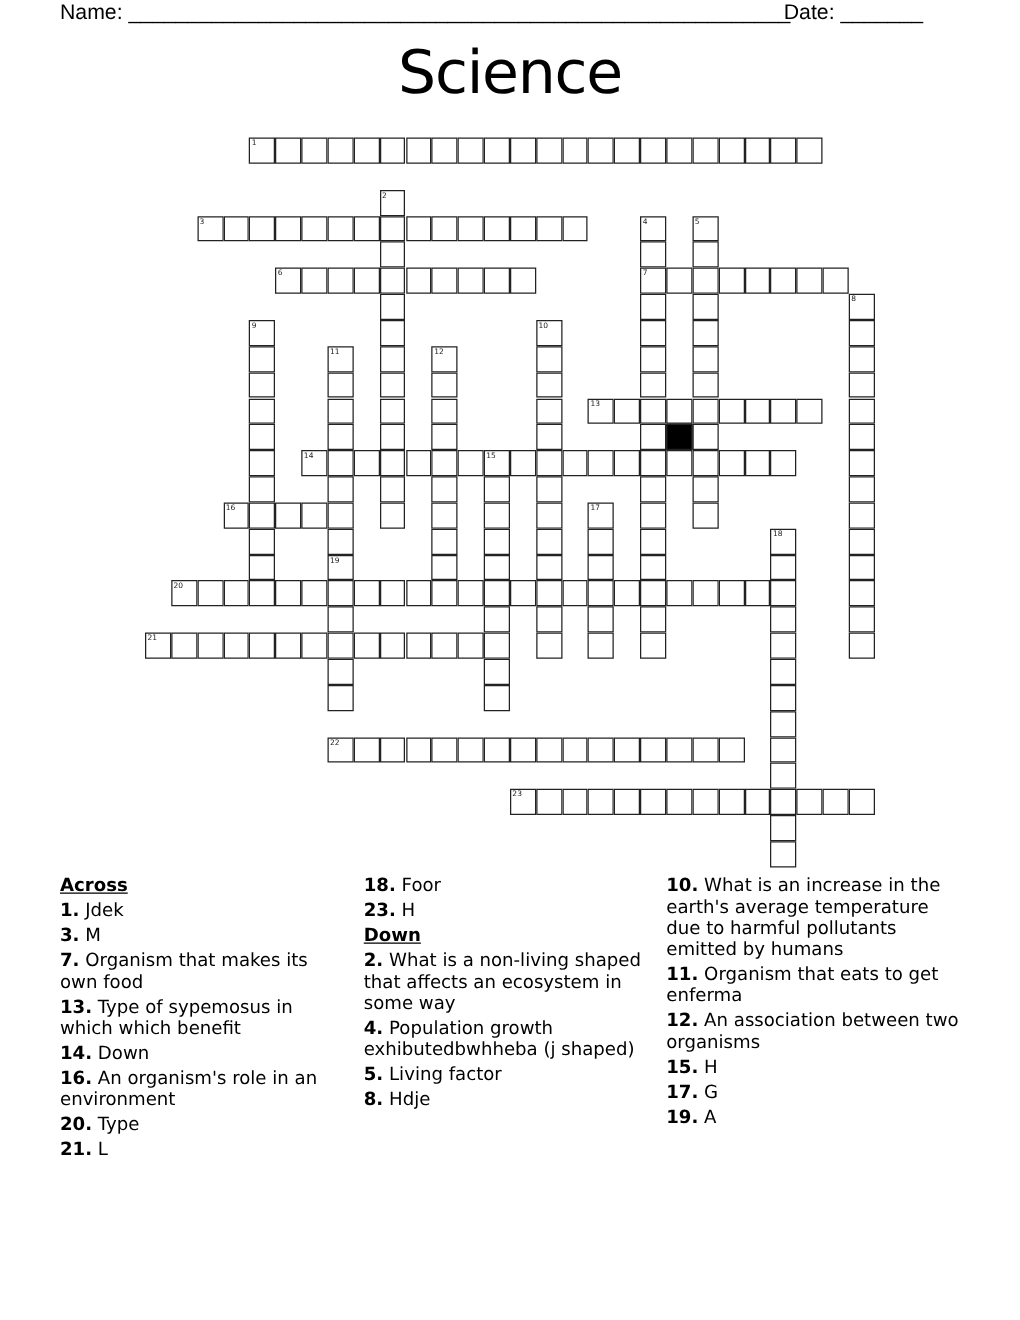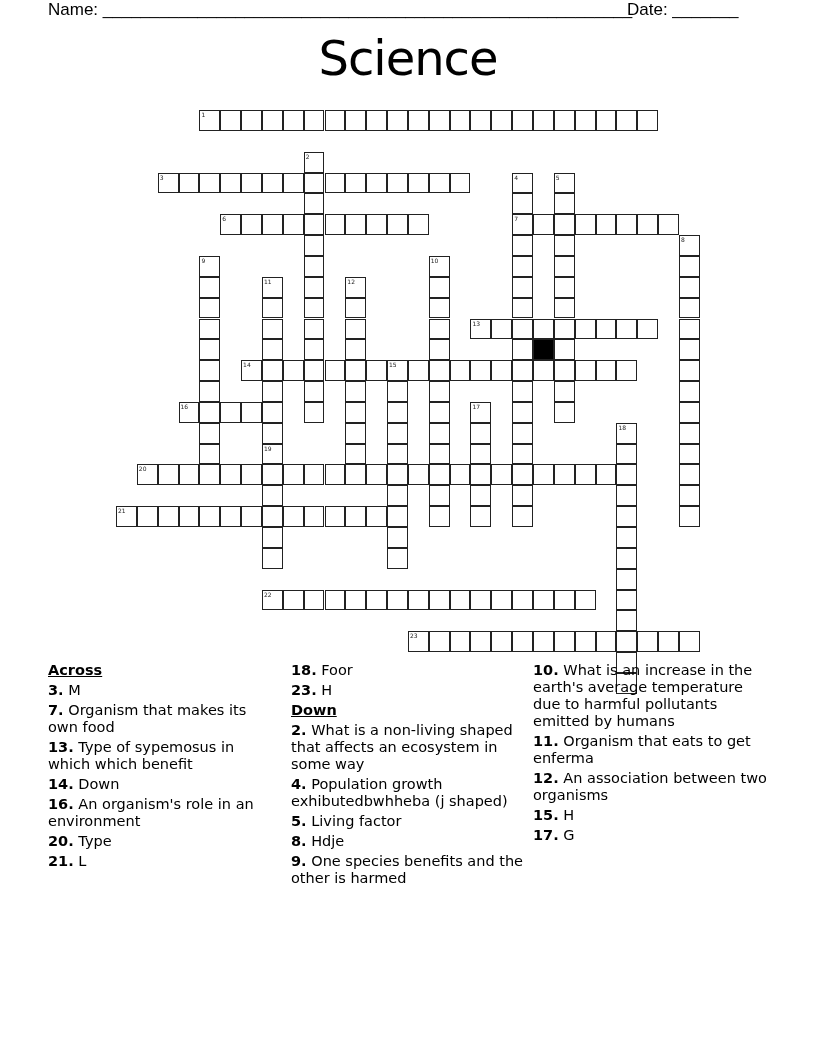--- a/index.html
+++ b/index.html
@@ -11,7 +11,7 @@
   .cell { position: absolute; width: 20.85px; height: 20.85px; box-sizing: border-box; border: 1.5px solid #222; background: #fff; }
   .cell.black { background: #000; }
   .num { position: absolute; left: 1px; top: 0px; font-size: 6px; line-height: 7px; color: #222; font-family: "DejaVu Sans", sans-serif; }
-  .clues { position: absolute; top: 662px; font-family: "DejaVu Sans", sans-serif; font-size: 14.5px; line-height: 17px; }
+  .clues { position: absolute; top: 701px; font-family: "DejaVu Sans", sans-serif; font-size: 14.5px; line-height: 17px; }
   .col1 { left: 48px; width: 230px; }
   .col2 { left: 291px; width: 240px; }
   .col3 { left: 533px; width: 235px; }

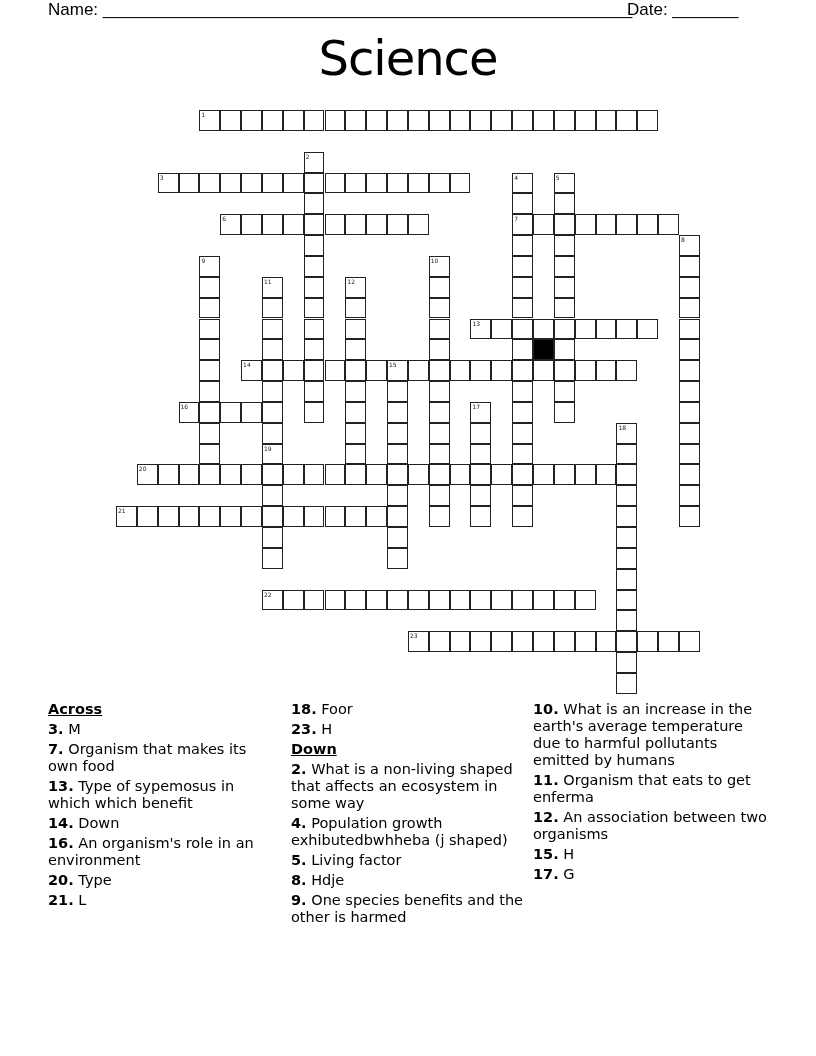--- a/index.html
+++ b/index.html
@@ -341,6 +341,7 @@
 
 <div class="clues col1">
   <div class="sec">Across</div>
+  <div class="clue"><b>1.</b> <span>Jdek</span></div>
   <div class="clue"><b>3.</b> <span>M</span></div>
   <div class="clue"><b>7.</b> <span>Organism that makes its own food</span></div>
   <div class="clue"><b>13.</b> <span>Type of sypemosus in which which benefit</span></div>

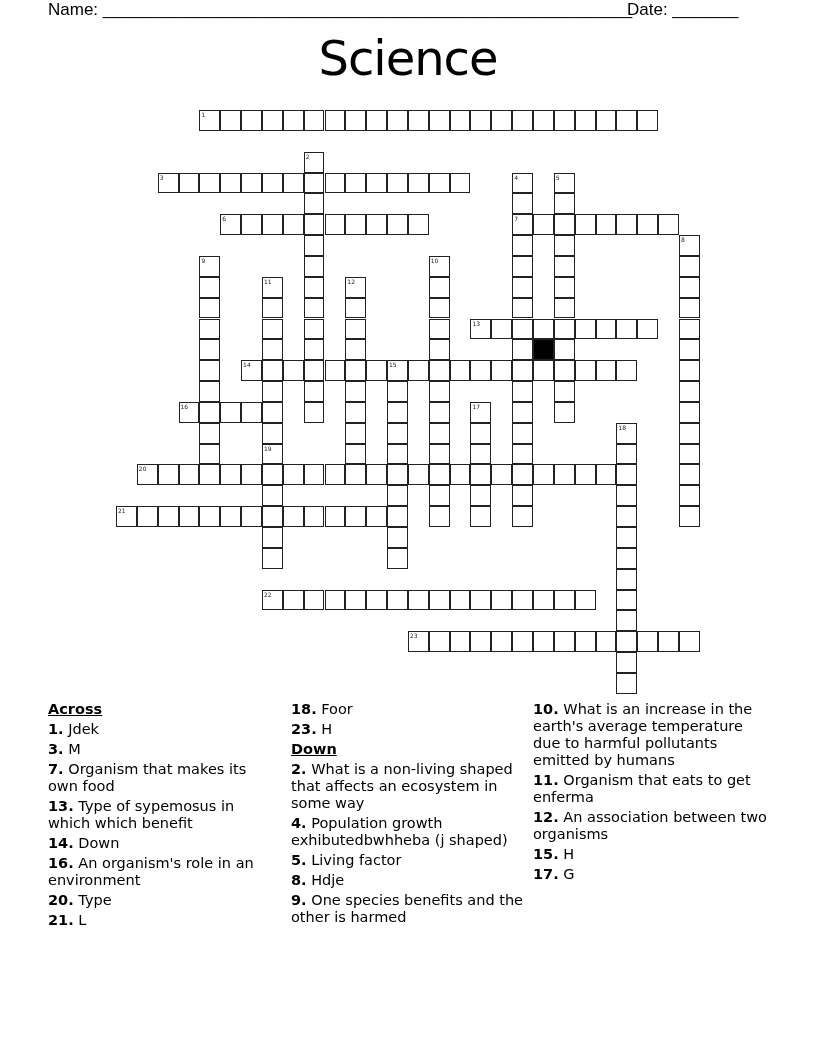--- a/index.html
+++ b/index.html
@@ -359,7 +359,6 @@
   <div class="clue"><b>4.</b> <span>Population growth exhibutedbwhheba (j shaped)</span></div>
   <div class="clue"><b>5.</b> <span>Living factor</span></div>
   <div class="clue"><b>8.</b> <span>Hdje</span></div>
-  <div class="clue"><b>9.</b> <span>One species benefits and the other is harmed</span></div>
 </div>
 
 <div class="clues col3">

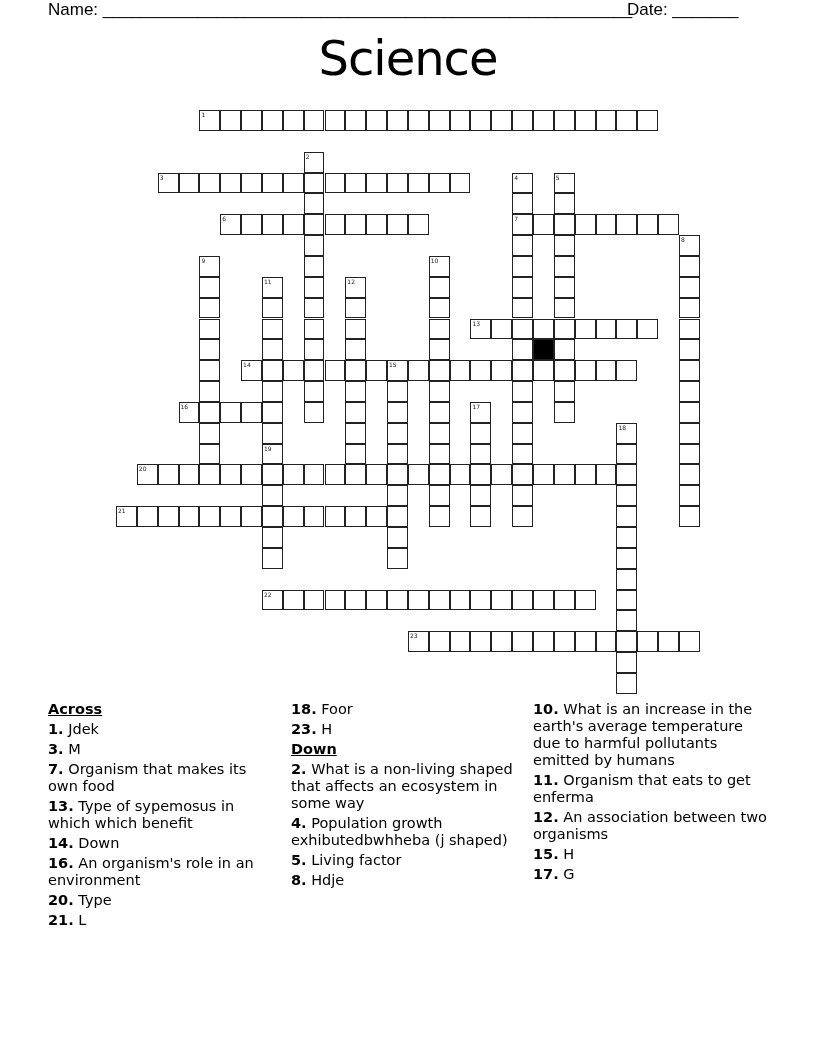--- a/index.html
+++ b/index.html
@@ -367,6 +367,7 @@
   <div class="clue"><b>12.</b> <span>An association between two organisms</span></div>
   <div class="clue"><b>15.</b> <span>H</span></div>
   <div class="clue"><b>17.</b> <span>G</span></div>
+  <div class="clue"><b>19.</b> <span>A</span></div>
 </div>
 
 </body></html>

